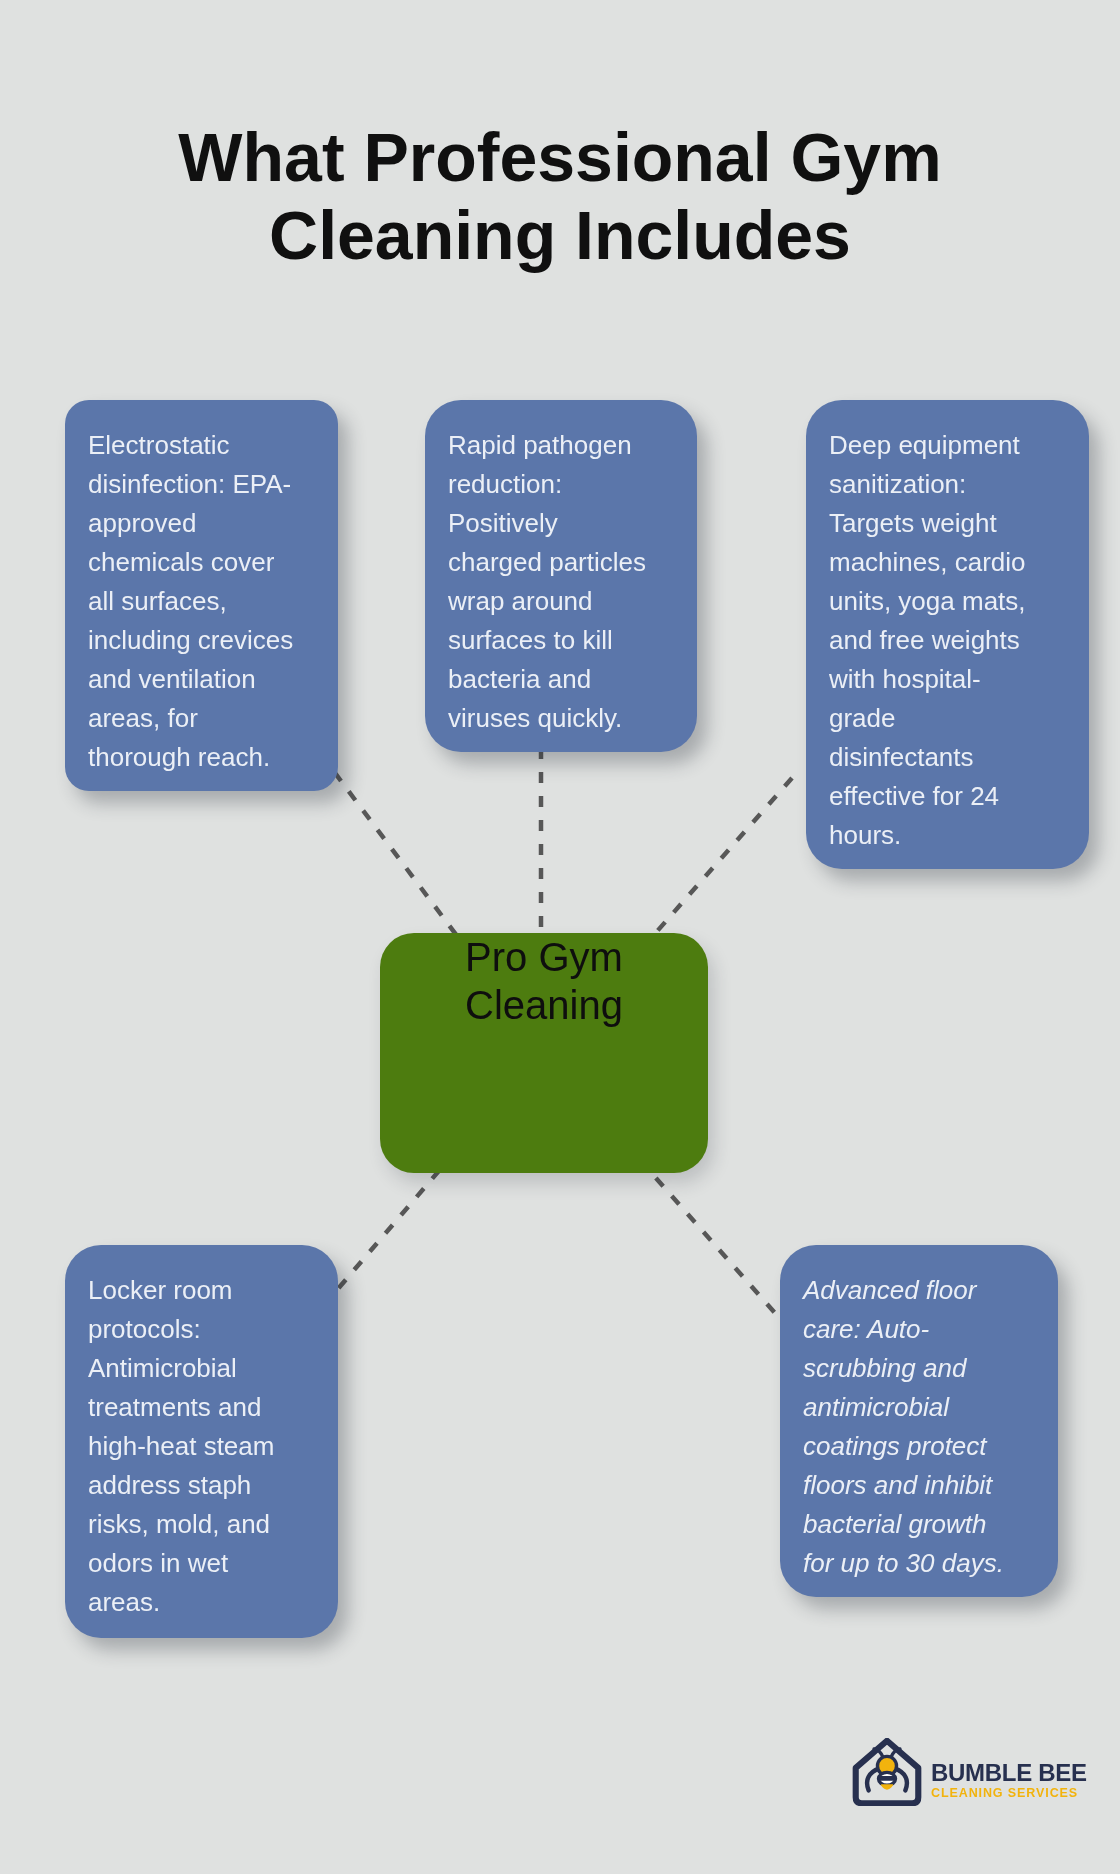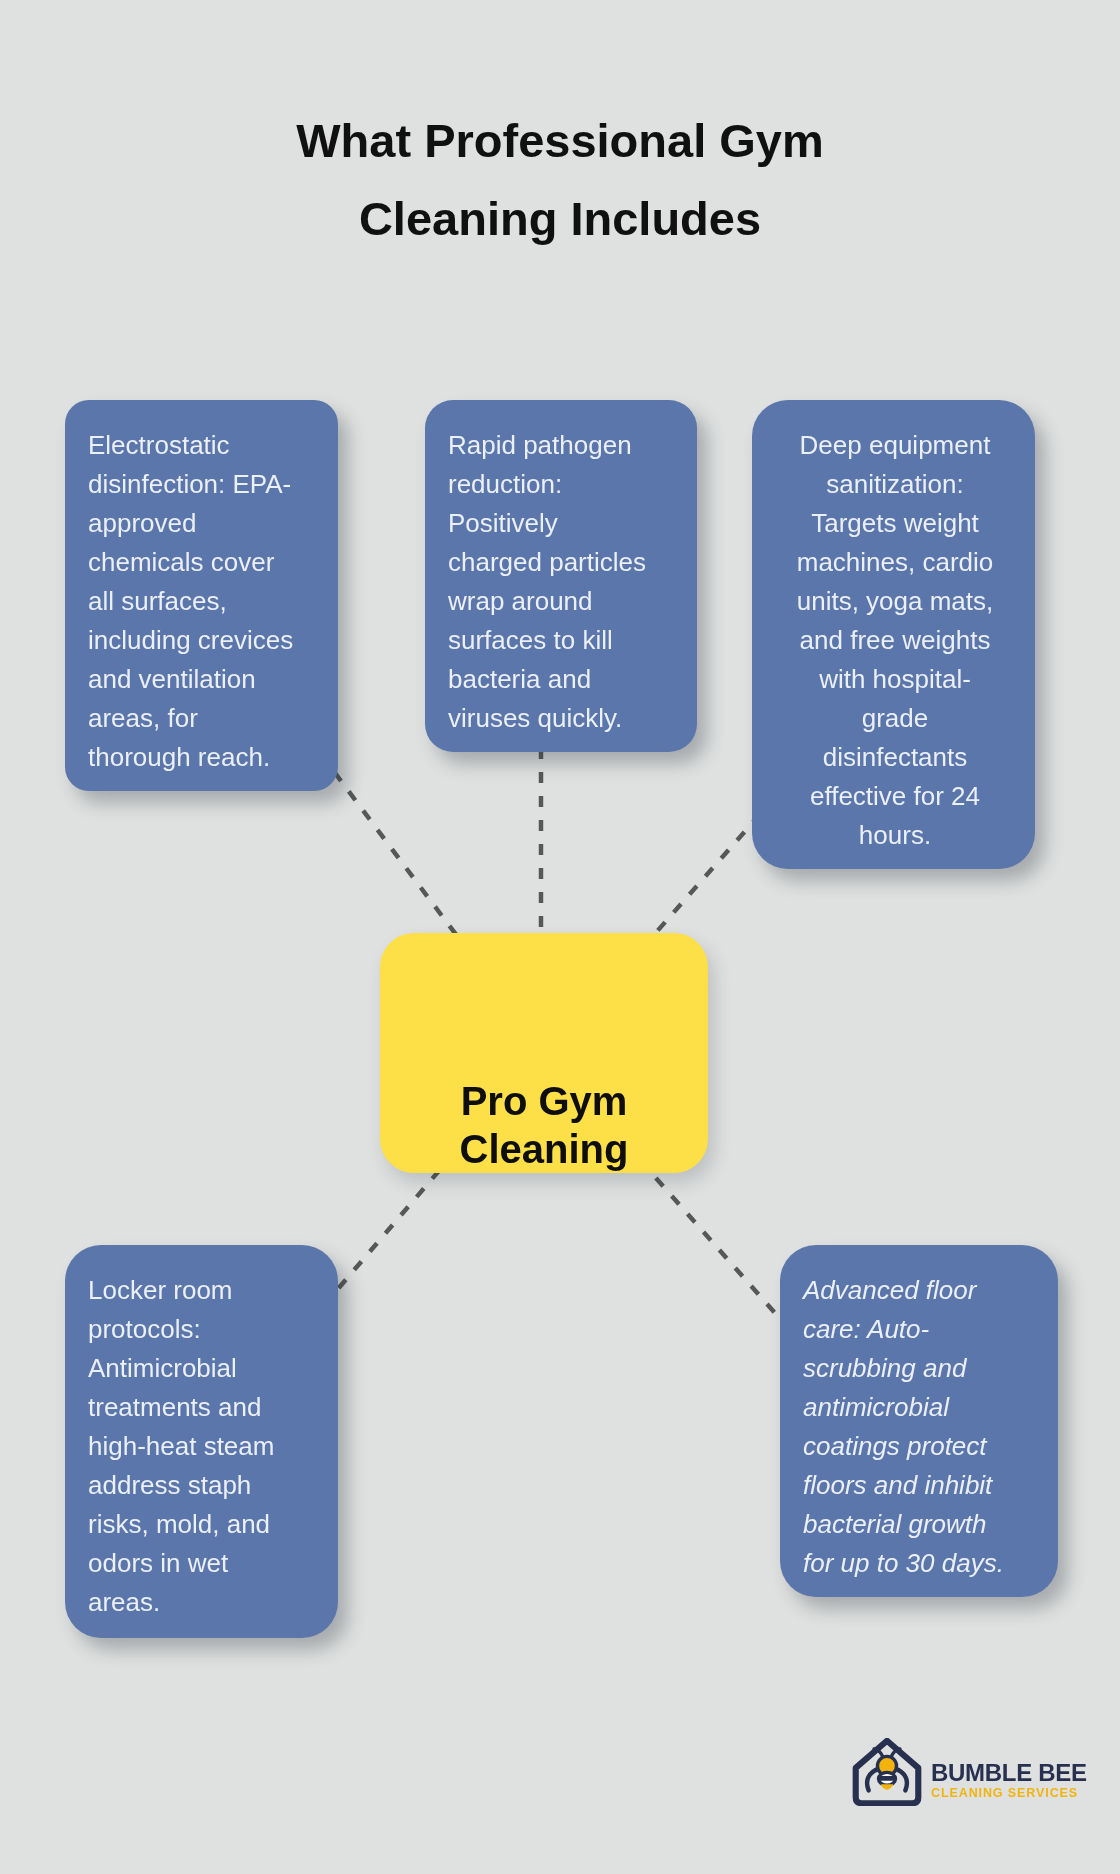--- a/index.html
+++ b/index.html
@@ -15,10 +15,10 @@
   .title {
     position: absolute;
     left: 0; right: 0; top: 102px;
-    margin: 0;
+    margin: 16px;
     text-align: center;
     white-space: pre-line;
-    font-size: 47px;
+    font-size: 68px;
     line-height: 78px;
     font-weight: bold;
     color: #101010;

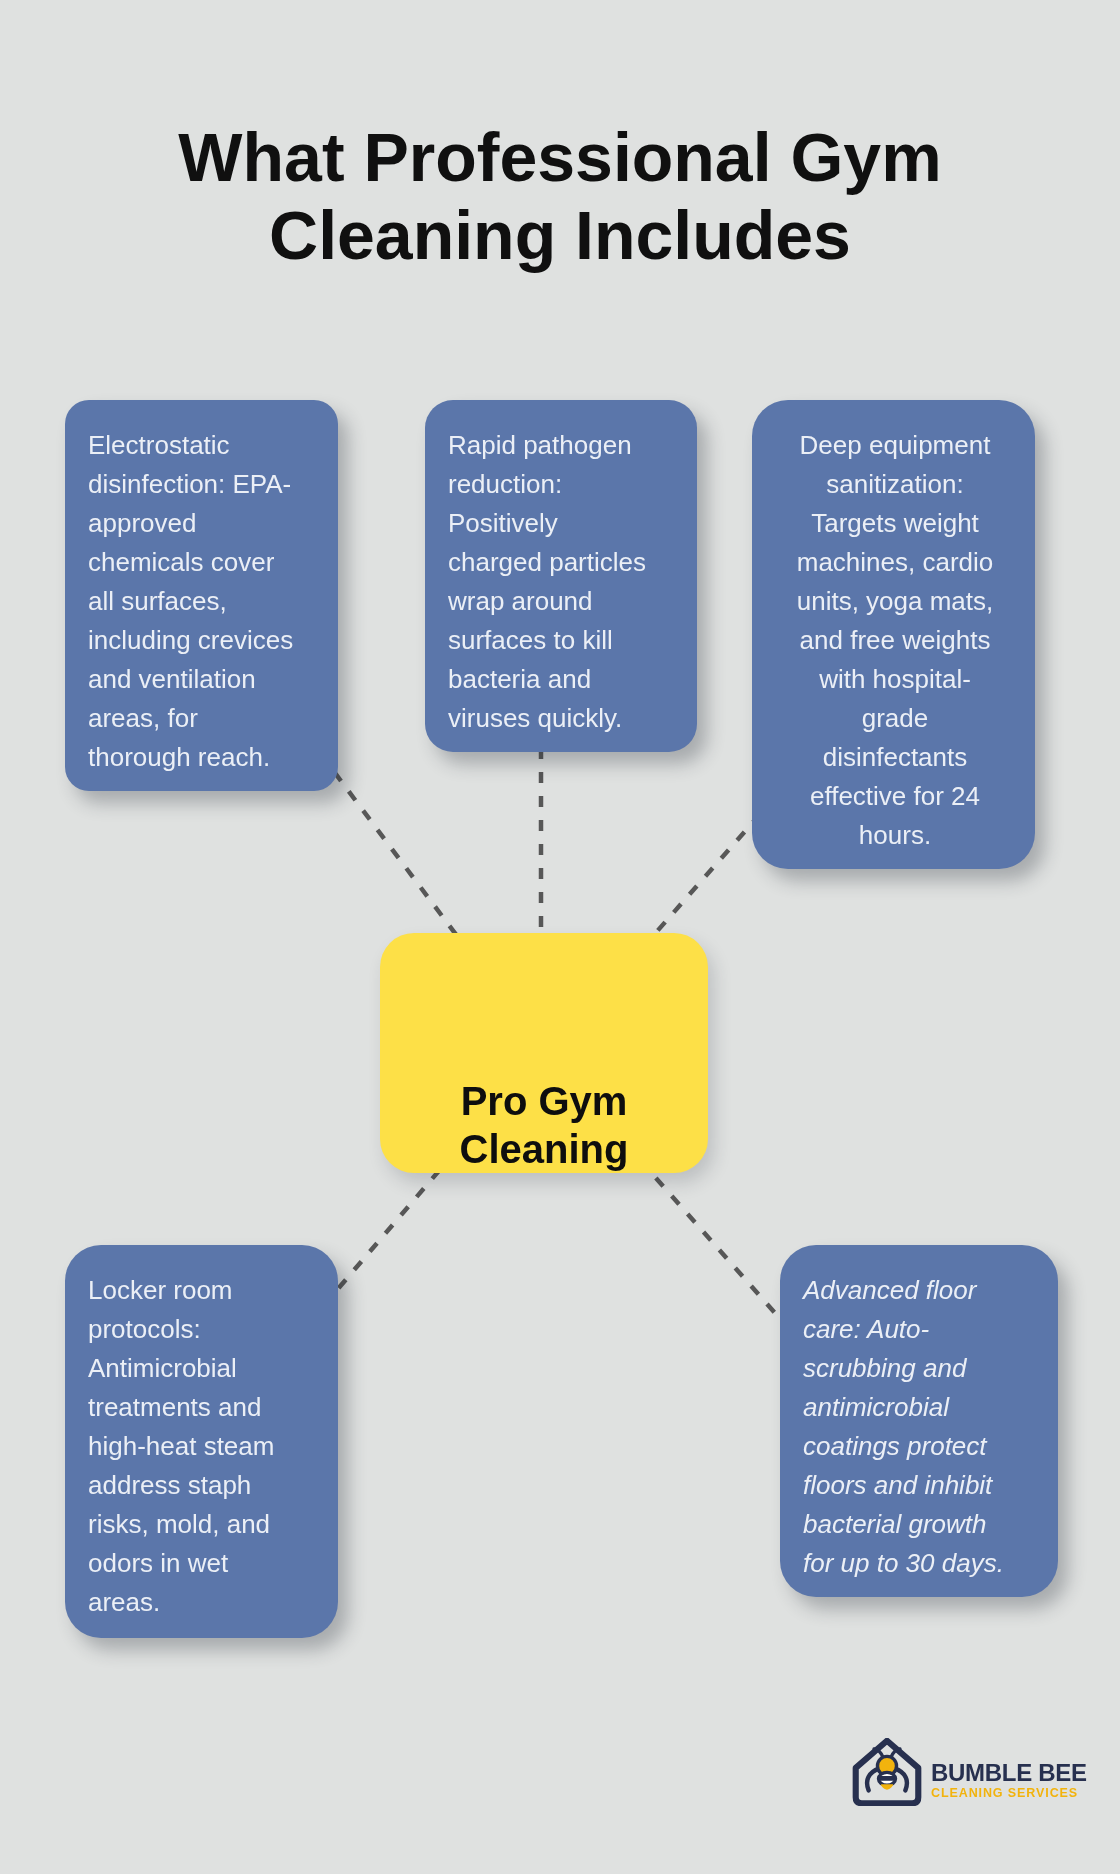--- a/index.html
+++ b/index.html
@@ -44,7 +44,7 @@
     box-sizing: border-box;
   }
   .n1 { left: 65px;  top: 400px;  width: 273px; min-height: 388px; border-radius: 24px; }
-  .n2 { left: 425px; top: 400px;  width: 272px; min-height: 350px; border-radius: 28px; }
+  .n2 { left: 425px; top: 400px;  width: 272px; min-height: 350px; }
   .n3 { left: 752px; top: 400px;  width: 283px; min-height: 462px; text-align: center; }
   .n4 { left: 65px;  top: 1245px; width: 273px; min-height: 393px; }
   .n5 { left: 780px; top: 1245px; width: 278px; min-height: 350px; font-style: italic; }

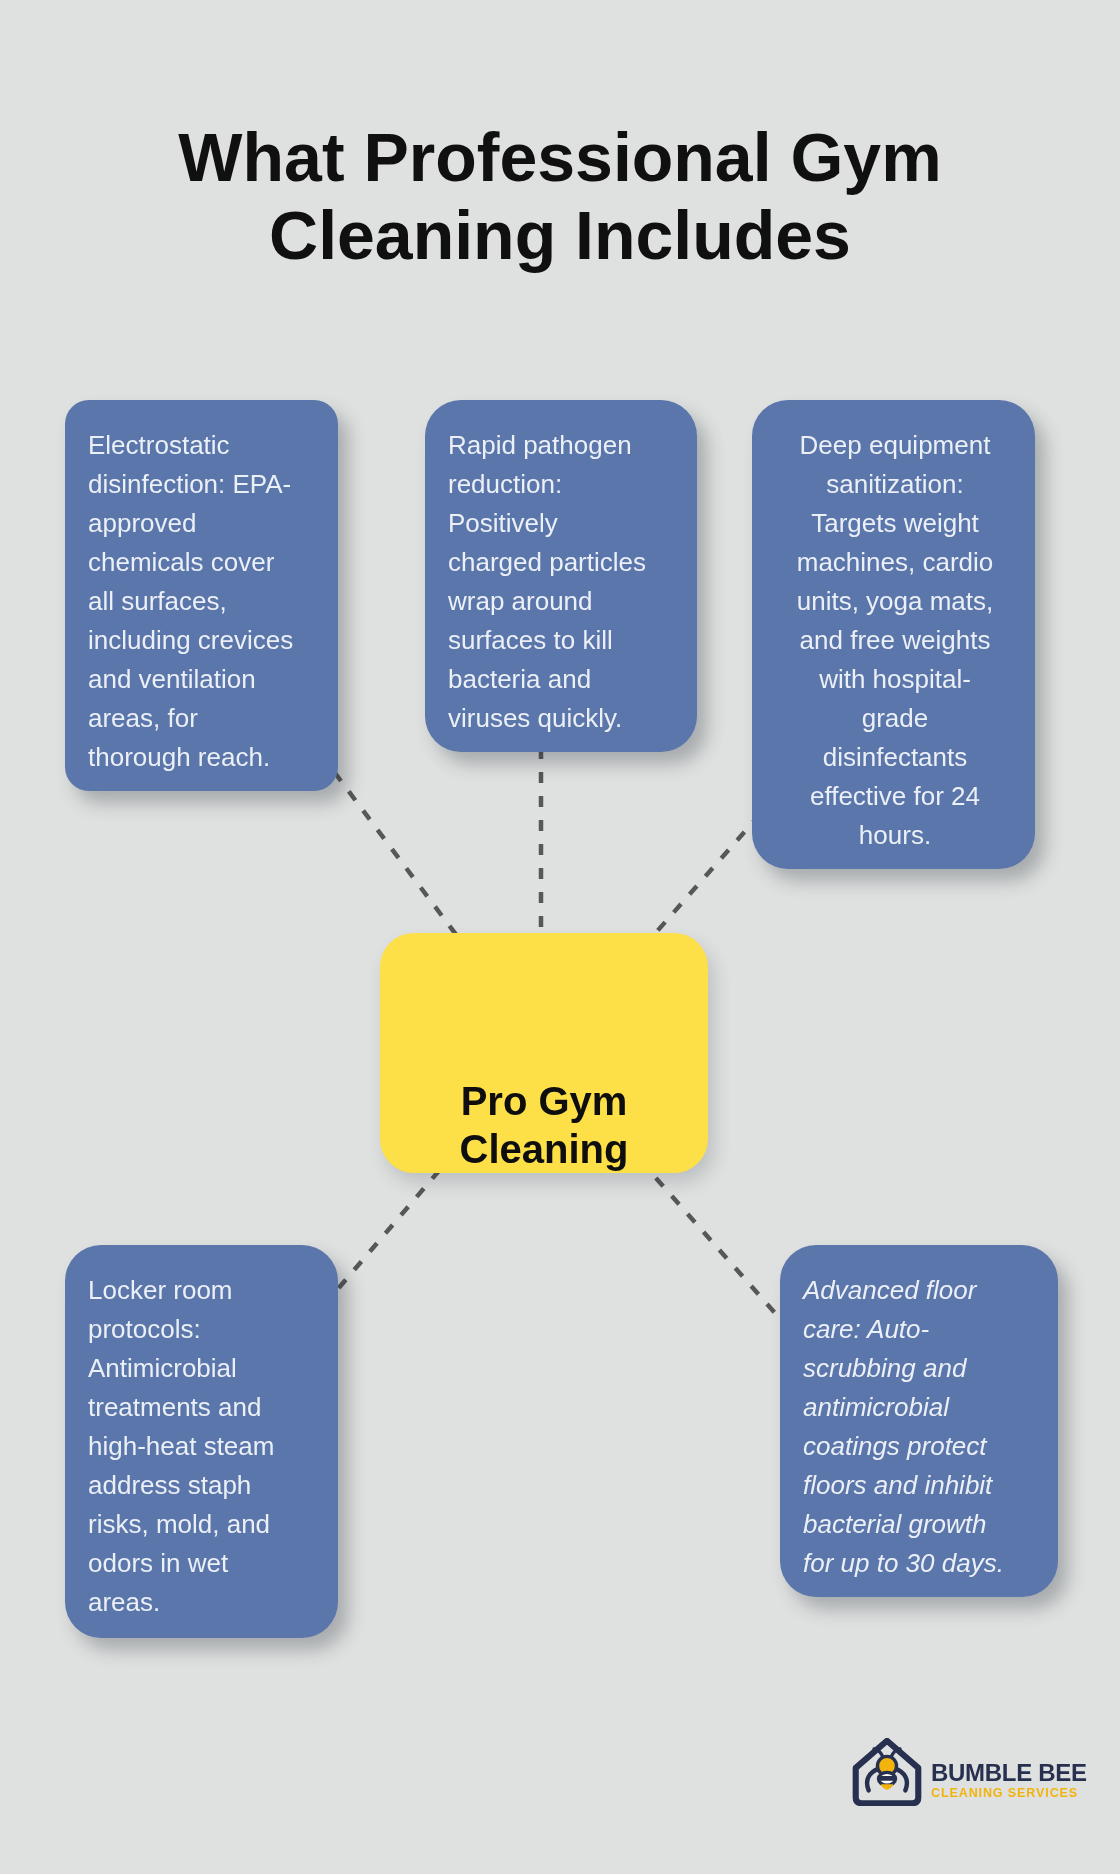--- a/index.html
+++ b/index.html
@@ -45,7 +45,7 @@
   }
   .n1 { left: 65px;  top: 400px;  width: 273px; min-height: 388px; border-radius: 24px; }
   .n2 { left: 425px; top: 400px;  width: 272px; min-height: 350px; }
-  .n3 { left: 752px; top: 400px;  width: 283px; min-height: 462px; text-align: center; }
+  .n3 { left: 806px; top: 400px;  width: 283px; min-height: 462px; }
   .n4 { left: 65px;  top: 1245px; width: 273px; min-height: 393px; }
   .n5 { left: 780px; top: 1245px; width: 278px; min-height: 350px; font-style: italic; }
   .center-card {

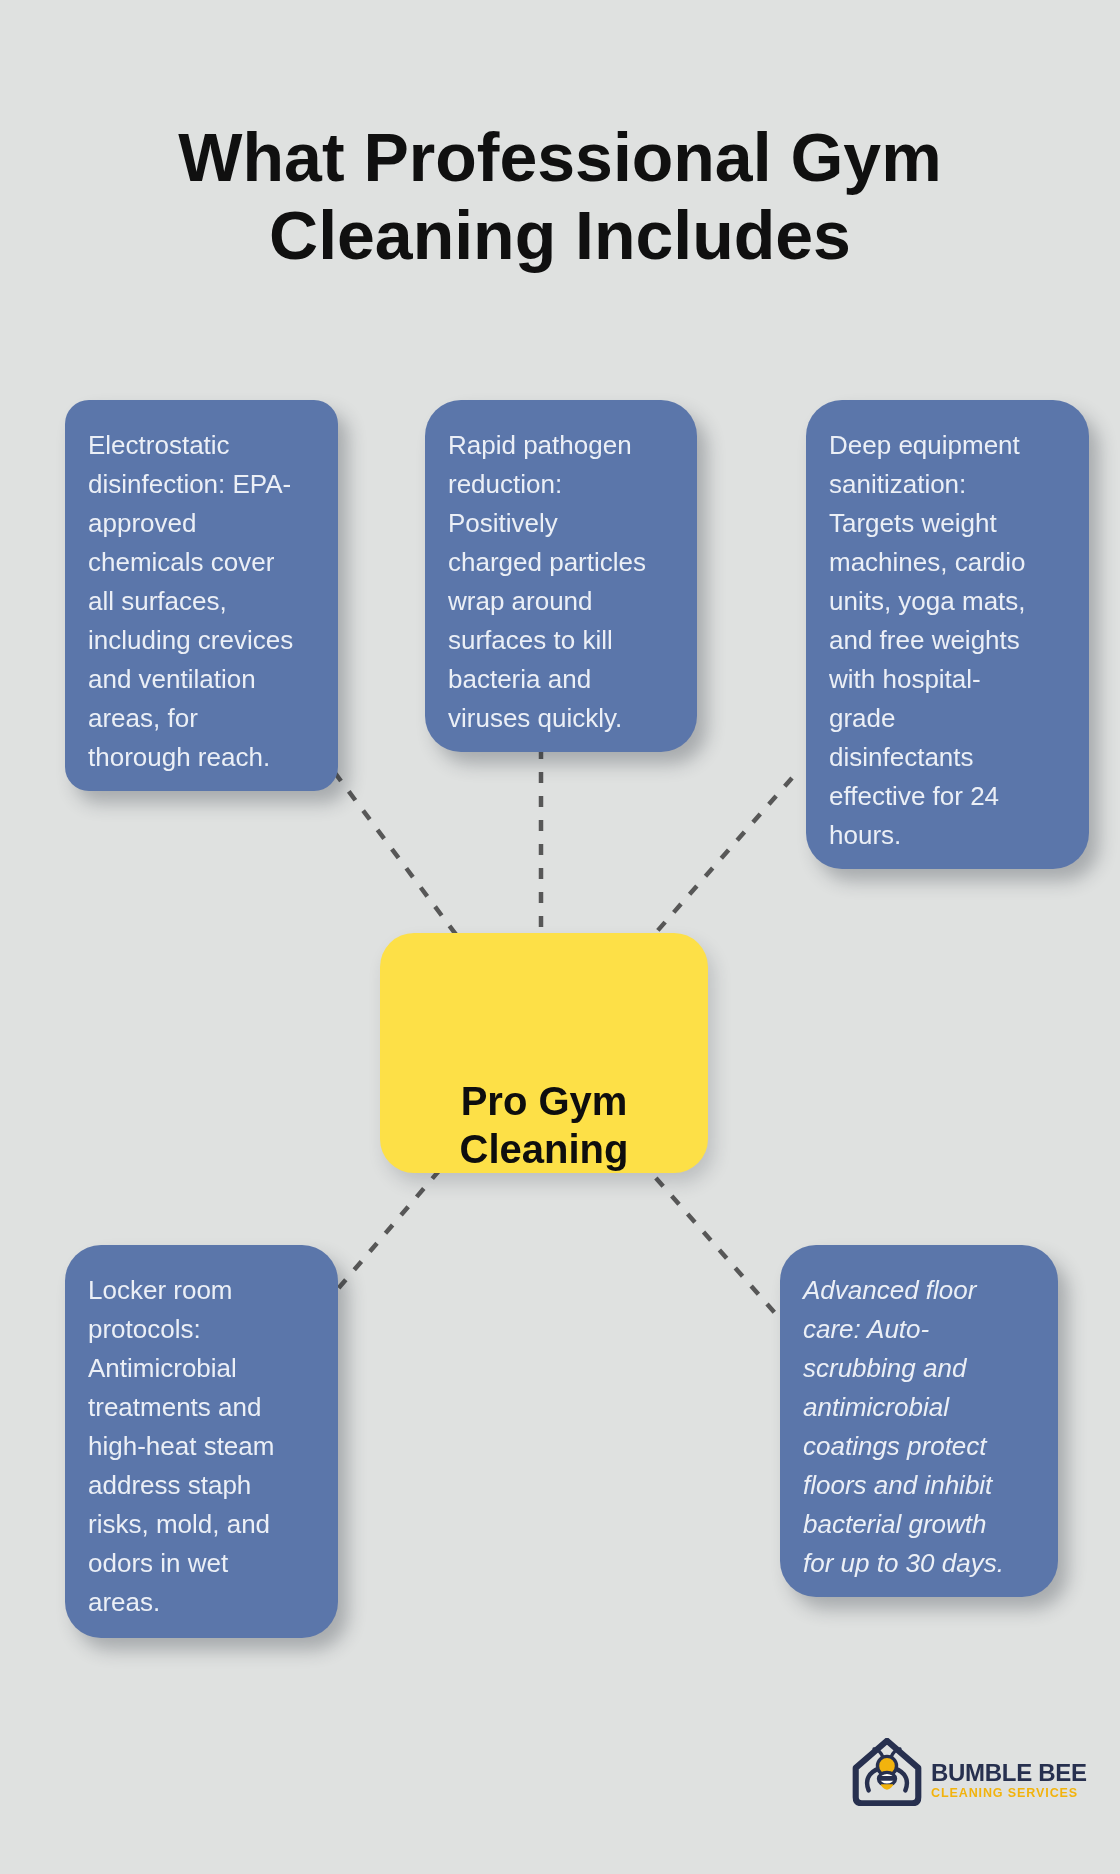--- a/index.html
+++ b/index.html
@@ -52,17 +52,17 @@
     position: absolute;
     left: 380px; top: 933px;
     width: 328px; height: 240px;
-    background: #fde047;
+    background: #4d7c0f;
     border-radius: 34px;
     box-shadow: 6px 10px 18px rgba(40, 45, 55, 0.18);
     display: flex;
-    align-items: flex-end;
+    align-items: flex-start;
     justify-content: center;
     text-align: center;
     white-space: pre-line;
     font-size: 40px;
     line-height: 48px;
-    font-weight: bold;
+    font-weight: normal;
     color: #0e0e0e;
     z-index: 3;
   }

